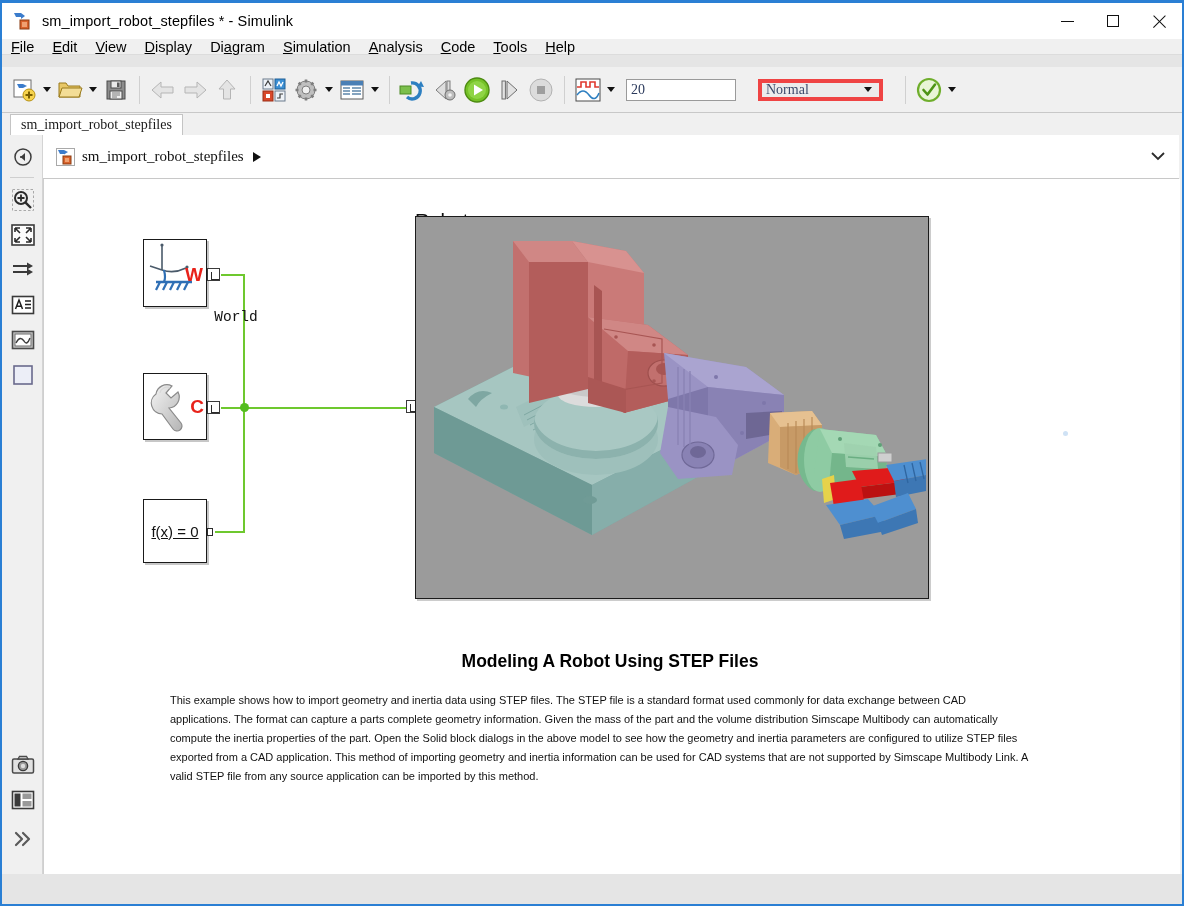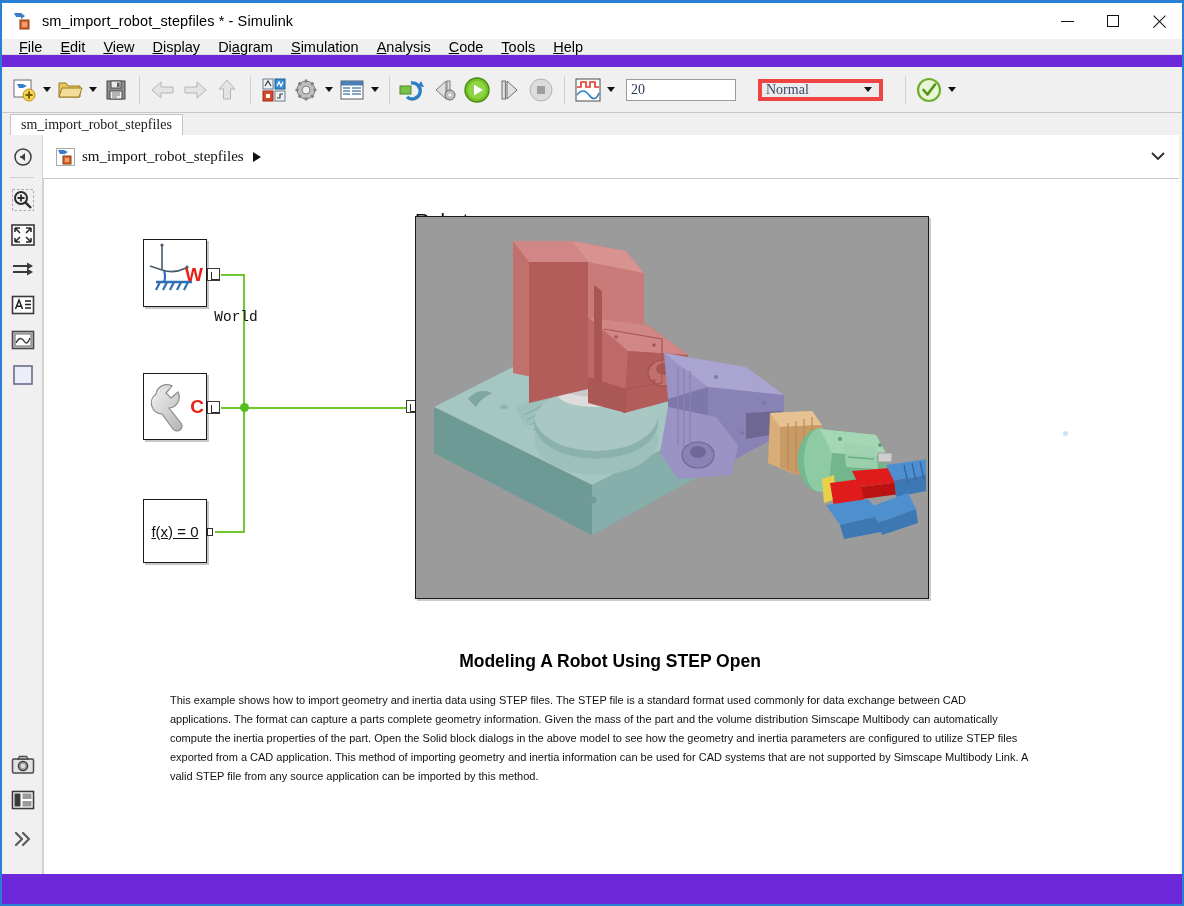--- a/index.html
+++ b/index.html
@@ -13,7 +13,7 @@
   #app {
     position: relative;
     width: 1184px; height: 906px;
-    background: #6d28d9;
+    background: #e5e5e5;
     border: 2px solid #2a7fd4;
     border-top: 3px solid #2a7fd4;
     overflow: hidden;

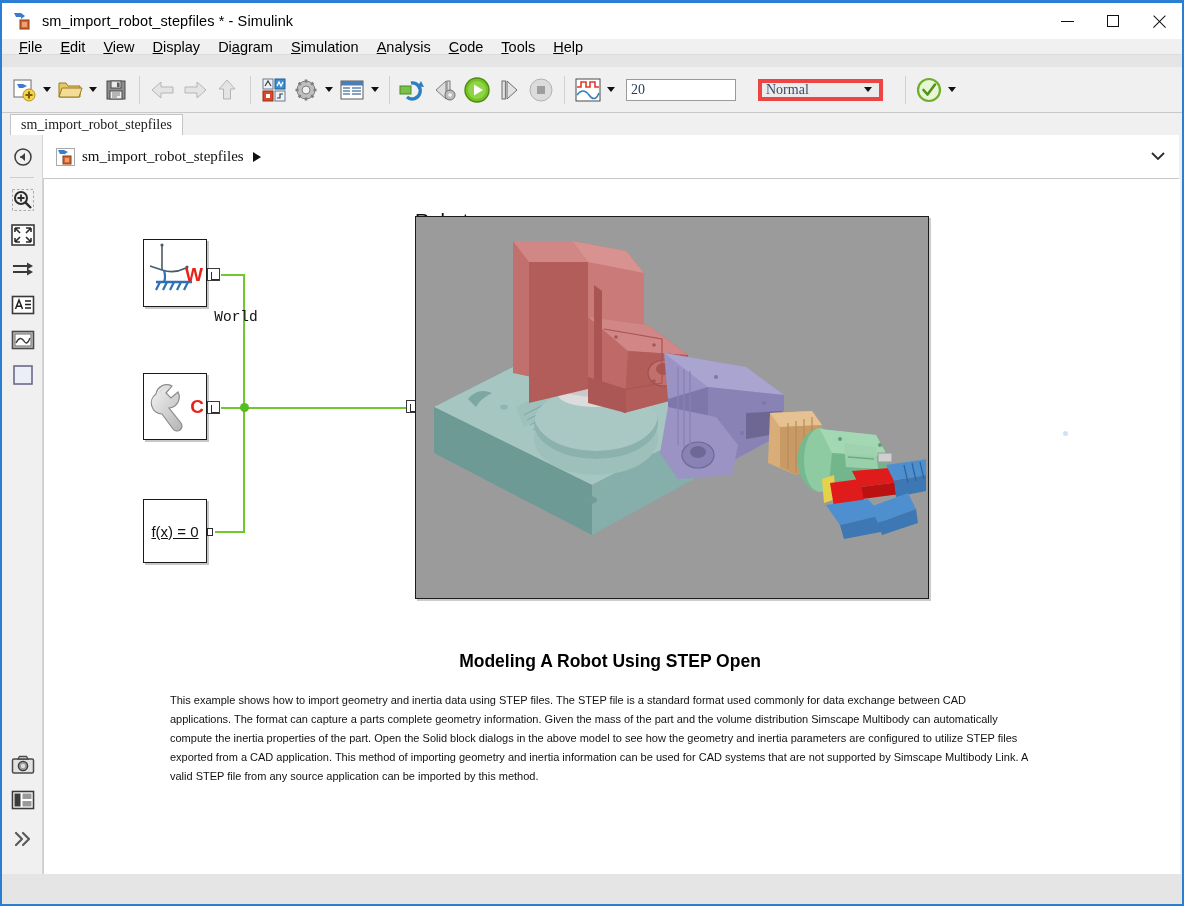--- a/index.html
+++ b/index.html
@@ -52,7 +52,7 @@
   .menubar {
     position: absolute; top: 36px; left: 0; right: 0; height: 16px;
     background: #f0f0f0;
-    display: flex; align-items: center; padding-left: 8px;
+    display: flex; align-items: center; padding-left: 0;
     border-bottom: 1px solid #dcdcdc;
   }
   .menu-item {

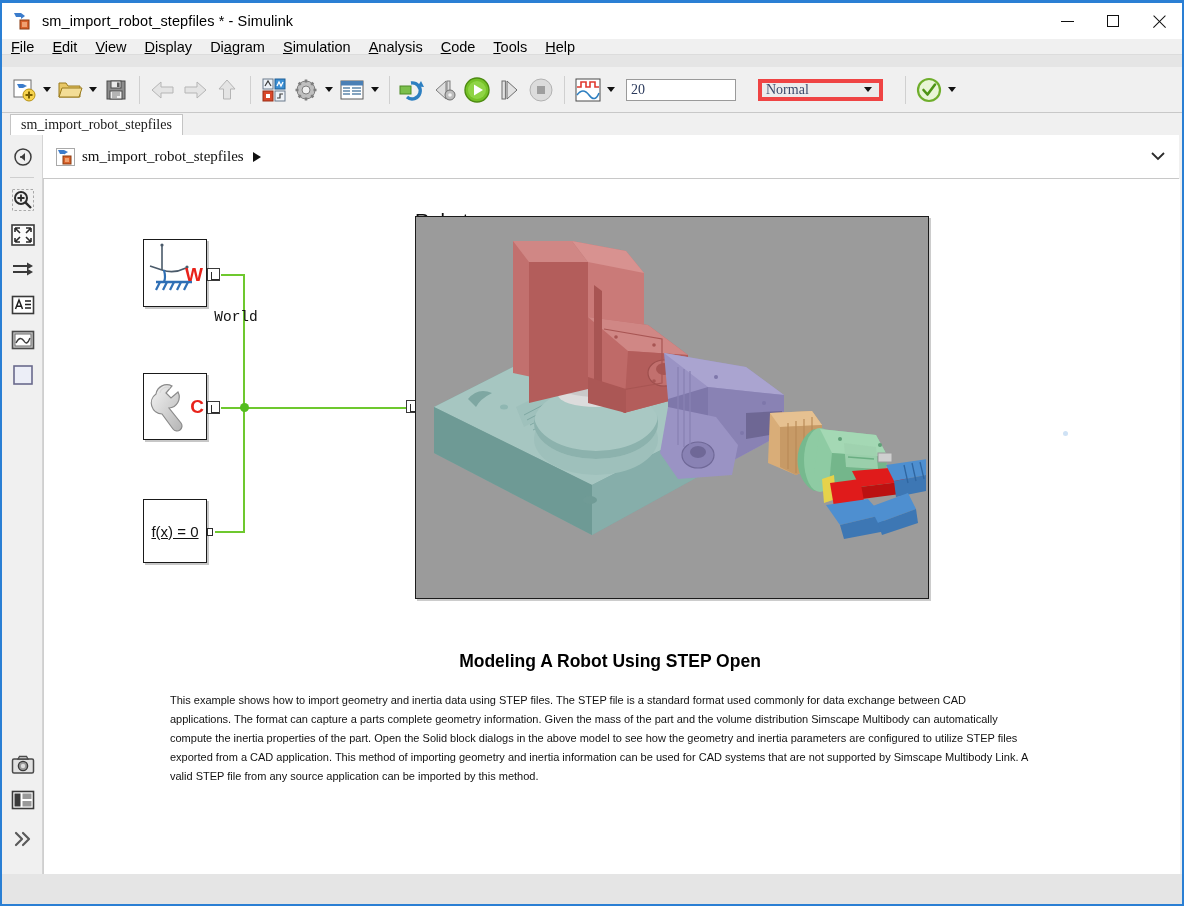--- a/index.html
+++ b/index.html
@@ -762,7 +762,7 @@
       </svg>
     </div>
 
-    <div class="doc-title">Modeling A Robot Using STEP Open</div>
+    <div class="doc-title">Modeling A Robot Using STEP Files</div>
     <div class="doc-body">This example shows how to import geometry and inertia data using STEP files. The STEP file is a standard format used commonly for data exchange between CAD applications. The format can capture a parts complete geometry information. Given the mass of the part and the volume distribution Simscape Multibody can automatically compute the inertia properties of the part. Open the Solid block dialogs in the above model to see how the geometry and inertia parameters are configured to utilize STEP files exported from a CAD  application. This method of importing geometry and inertia information can be used for CAD systems that are not supported by Simscape Multibody Link. A valid STEP file from any source application can be imported by this method.</div>
   </div>
 

